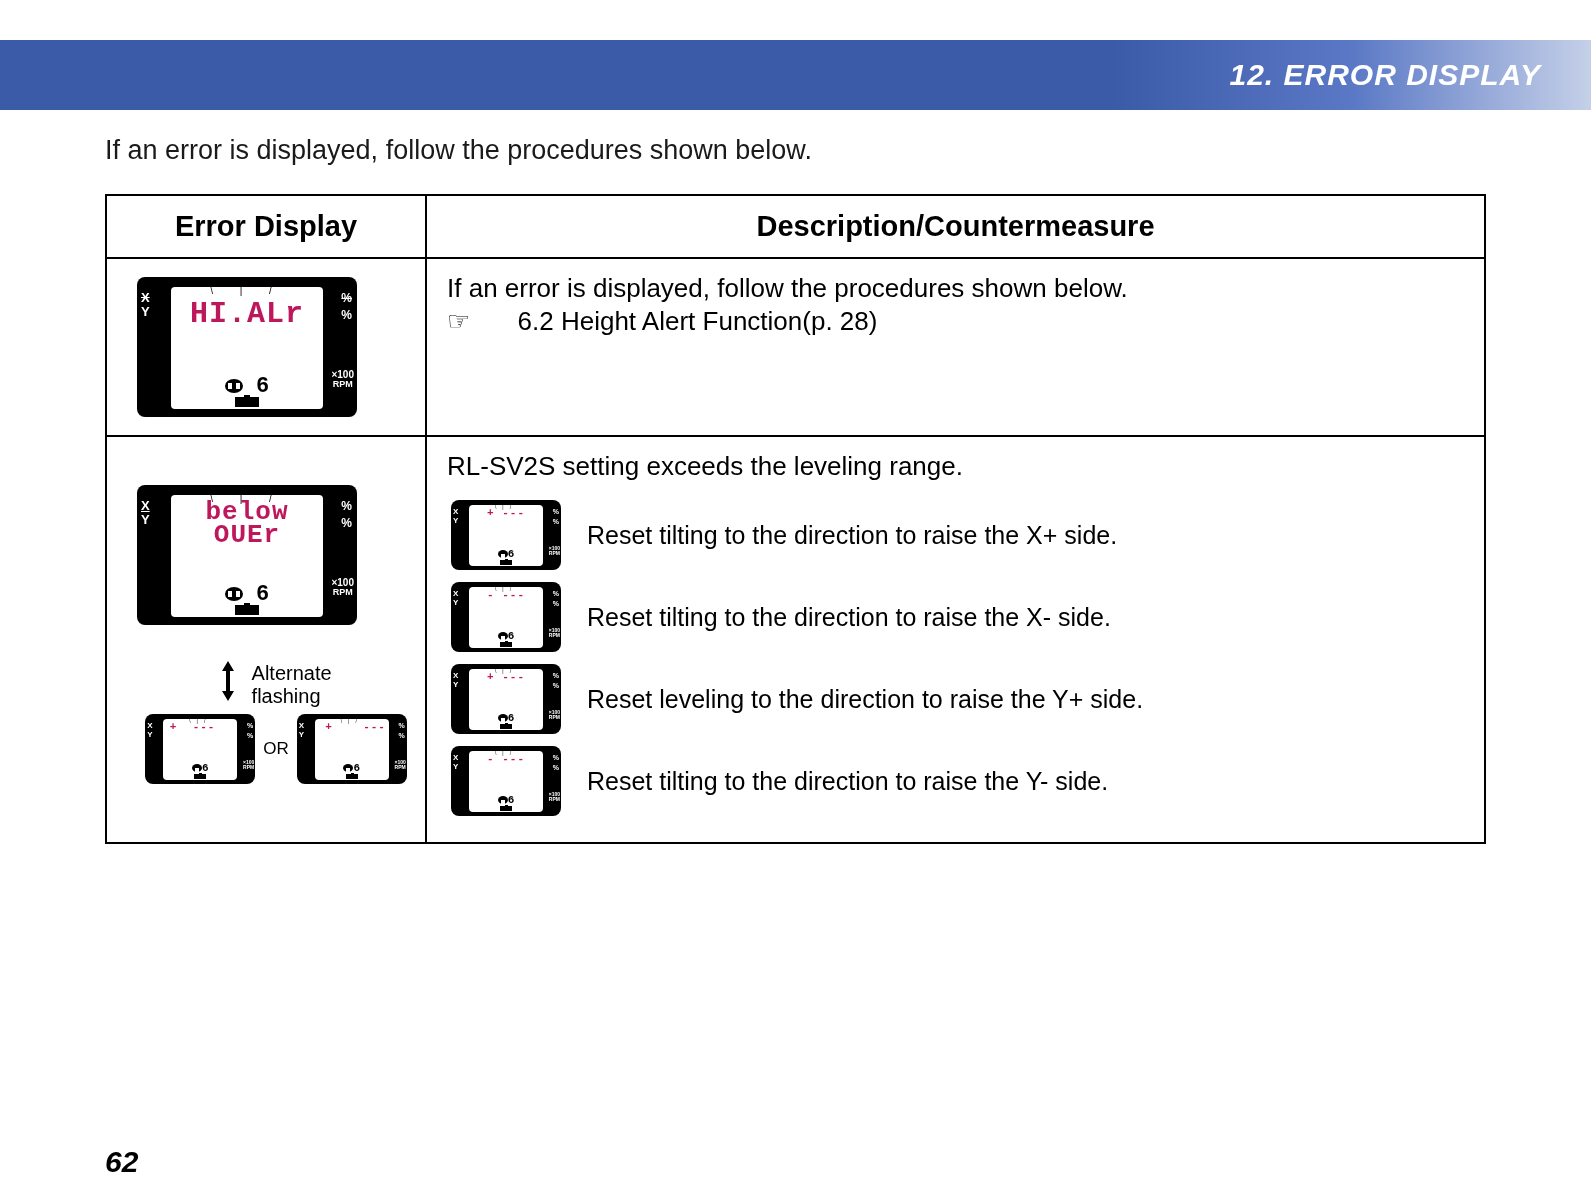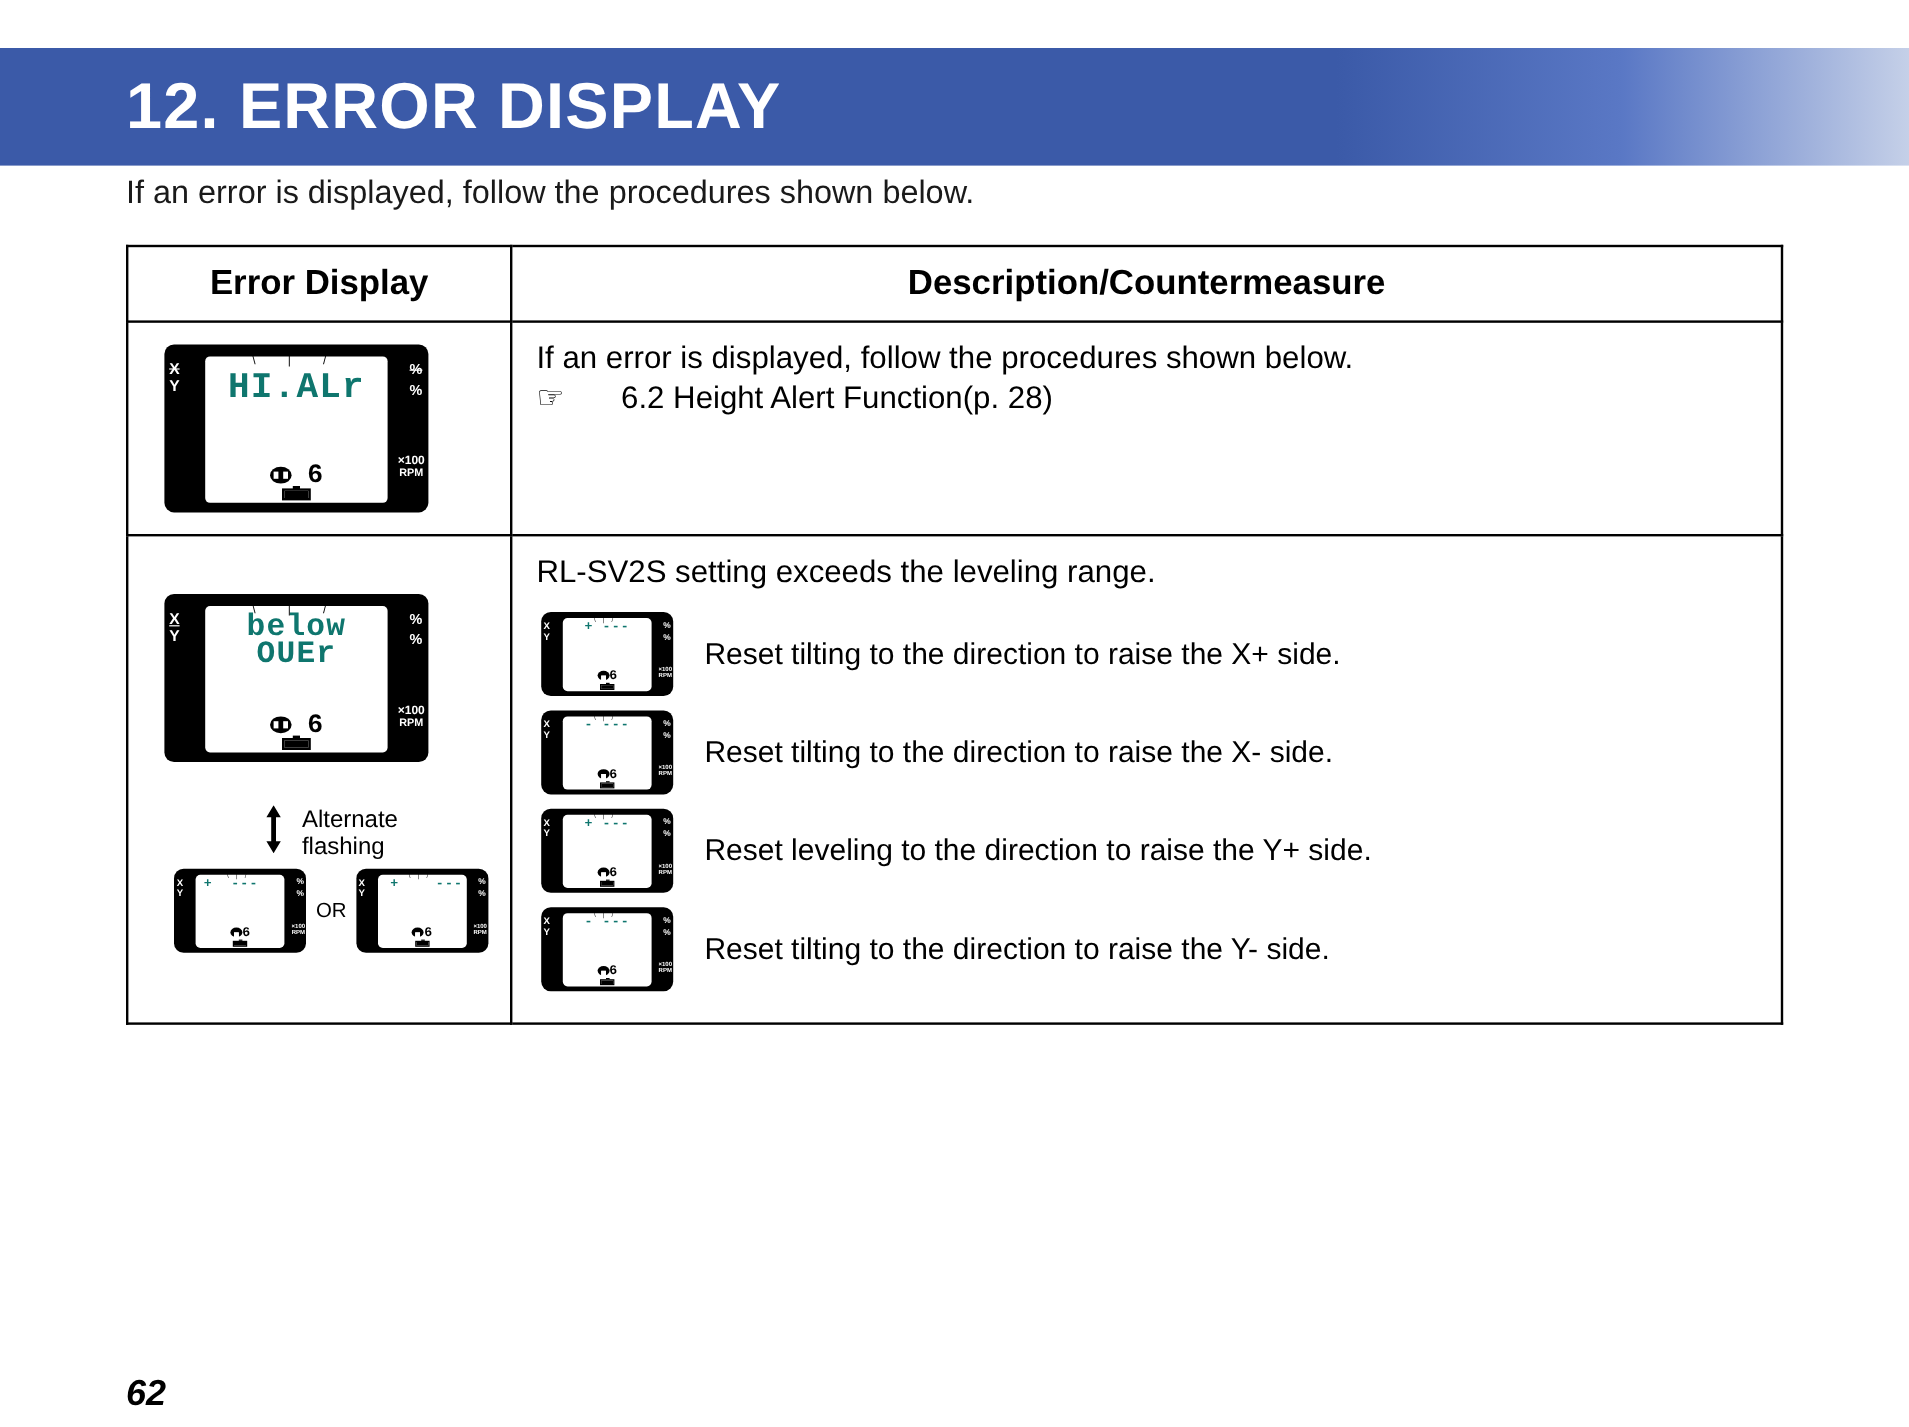--- a/index.html
+++ b/index.html
@@ -12,9 +12,11 @@
     }
     .header-bar h1 {
       color: #fff;
-      font-size: 54px;
+      font-size: 30px;
       font-weight: bold;
+      font-style: italic;
       letter-spacing: 1px;
+      text-align: right;
     }
     
     .content { padding: 7px 105px 0 105px; }

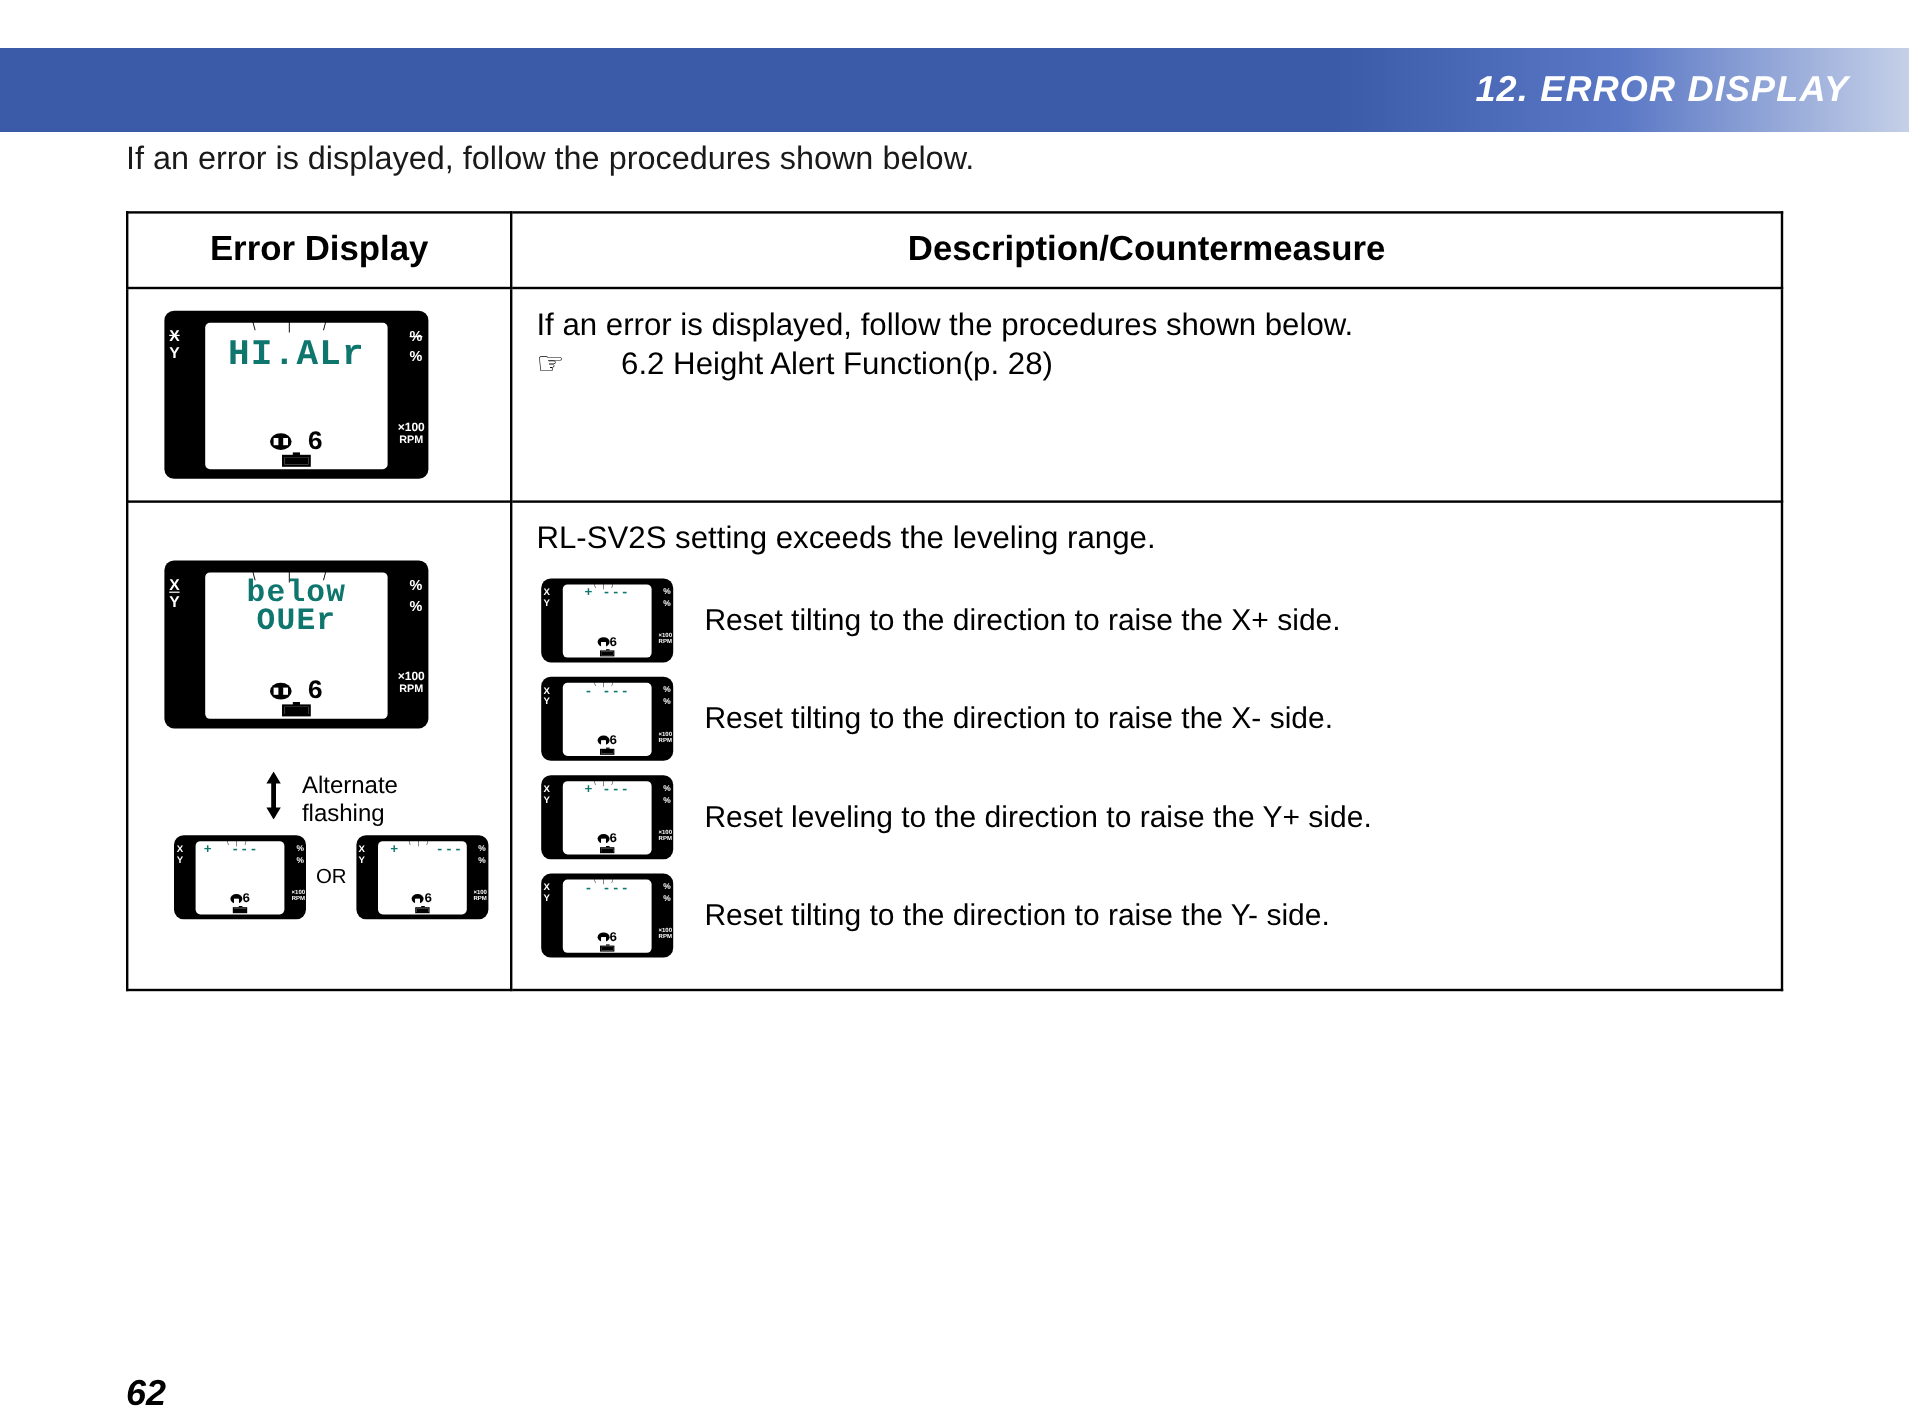--- a/index.html
+++ b/index.html
@@ -19,7 +19,7 @@
       text-align: right;
     }
     
-    .content { padding: 7px 105px 0 105px; }
+    .content { padding: 25px 105px 0 105px; }
     .intro { font-size: 27px; color: #1a1a1a; margin-bottom: 28px; }
     
     table.errtable {

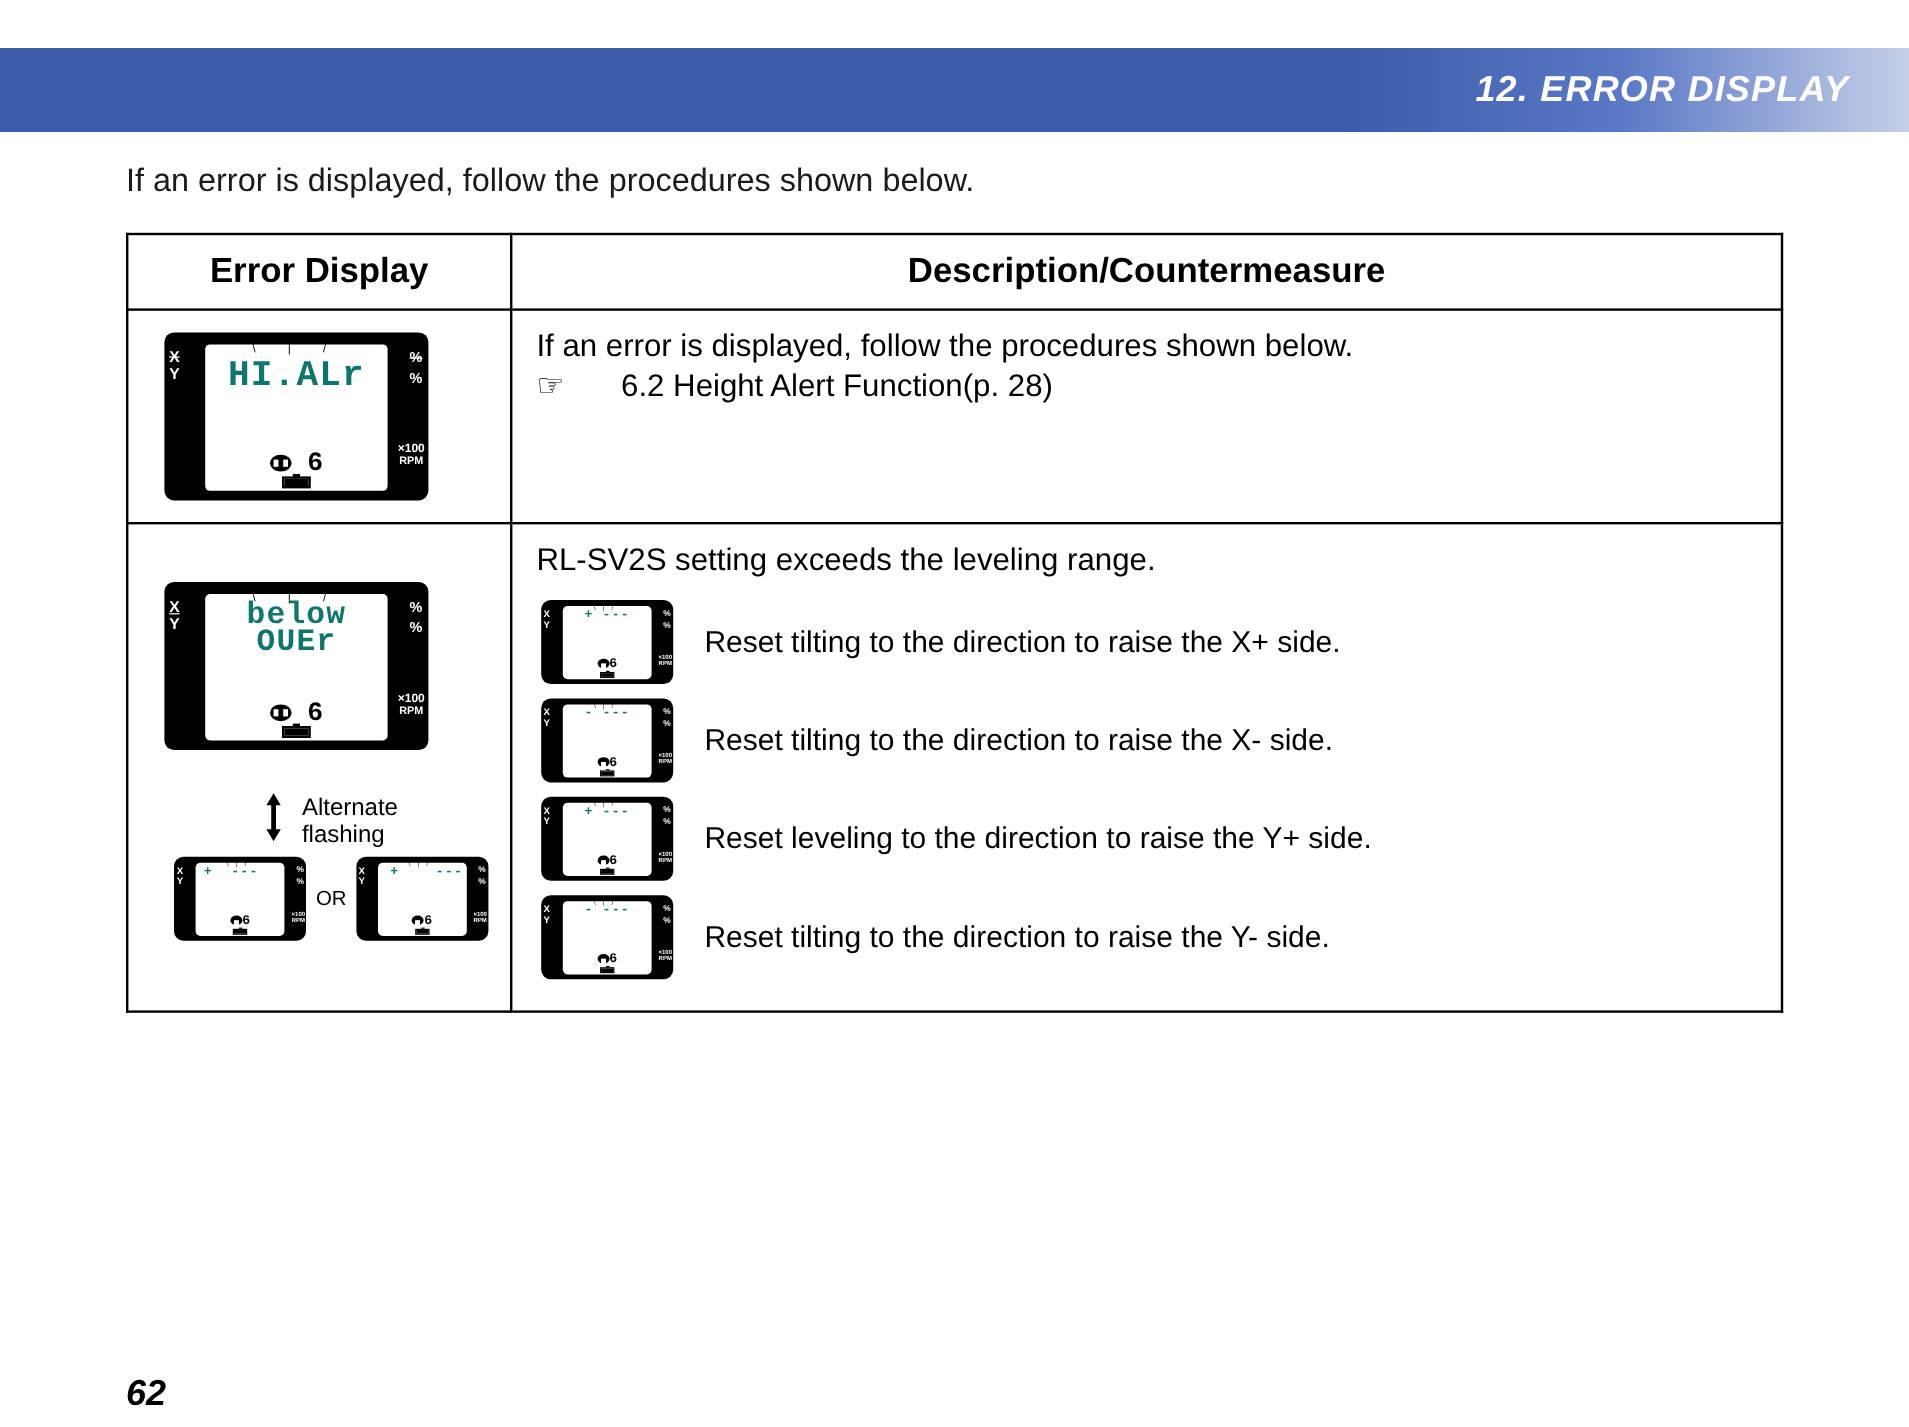--- a/index.html
+++ b/index.html
@@ -72,7 +72,7 @@
       font-family: "Courier New", monospace;
       font-weight: bold;
       letter-spacing: 1px;
-      color: #0f766e;
+      color: #be185d;
       text-align: center;
       padding-top: 6px;
       font-size: 26px;

